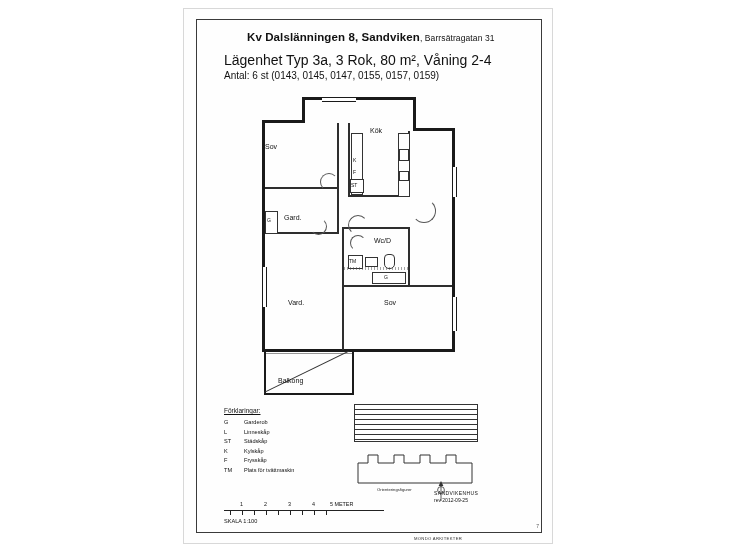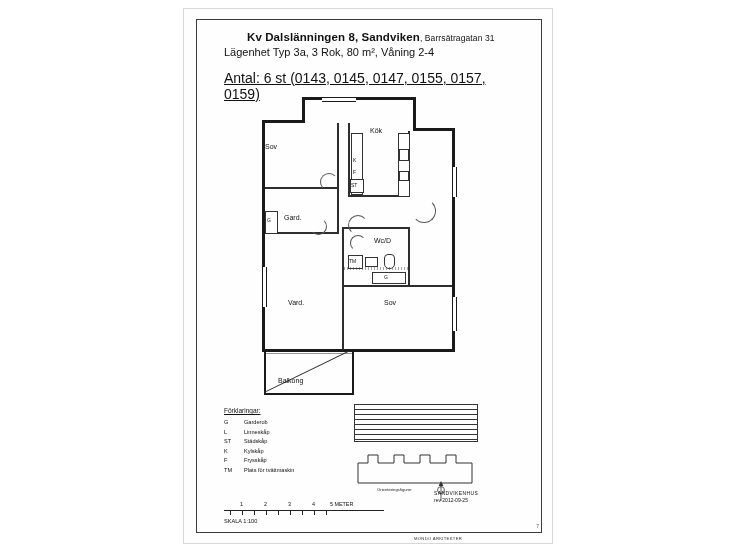--- a/index.html
+++ b/index.html
@@ -57,8 +57,8 @@
     font-weight: normal;
   }
   .title-line2 {
-    margin-top: 3px;
-    font-size: 11px;
+    margin-top: 9px;
+    font-size: 14px;
     color: #111;
   }
   .title-line3 {

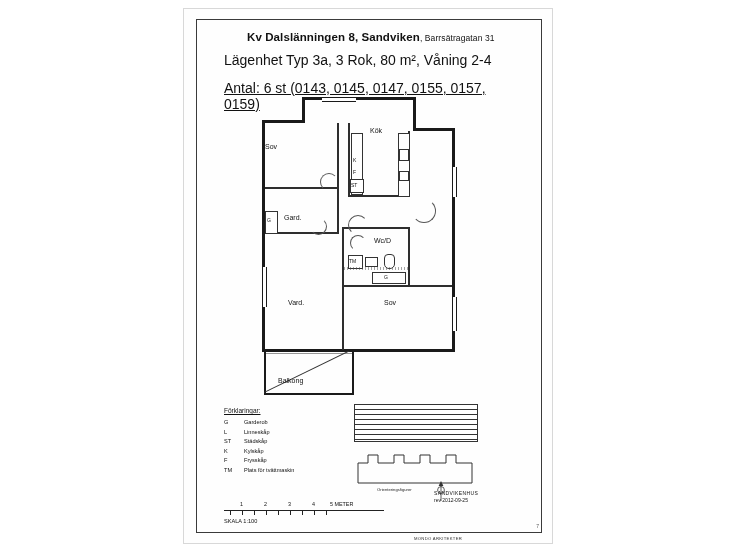--- a/index.html
+++ b/index.html
@@ -62,10 +62,9 @@
     color: #111;
   }
   .title-line3 {
-    margin-top: 12px;
-    font-size: 14px;
-    color: #111;
-    text-decoration: underline;
+    margin-top: 2px;
+    font-size: 10px;
+    color: #111;
   }
 
   

